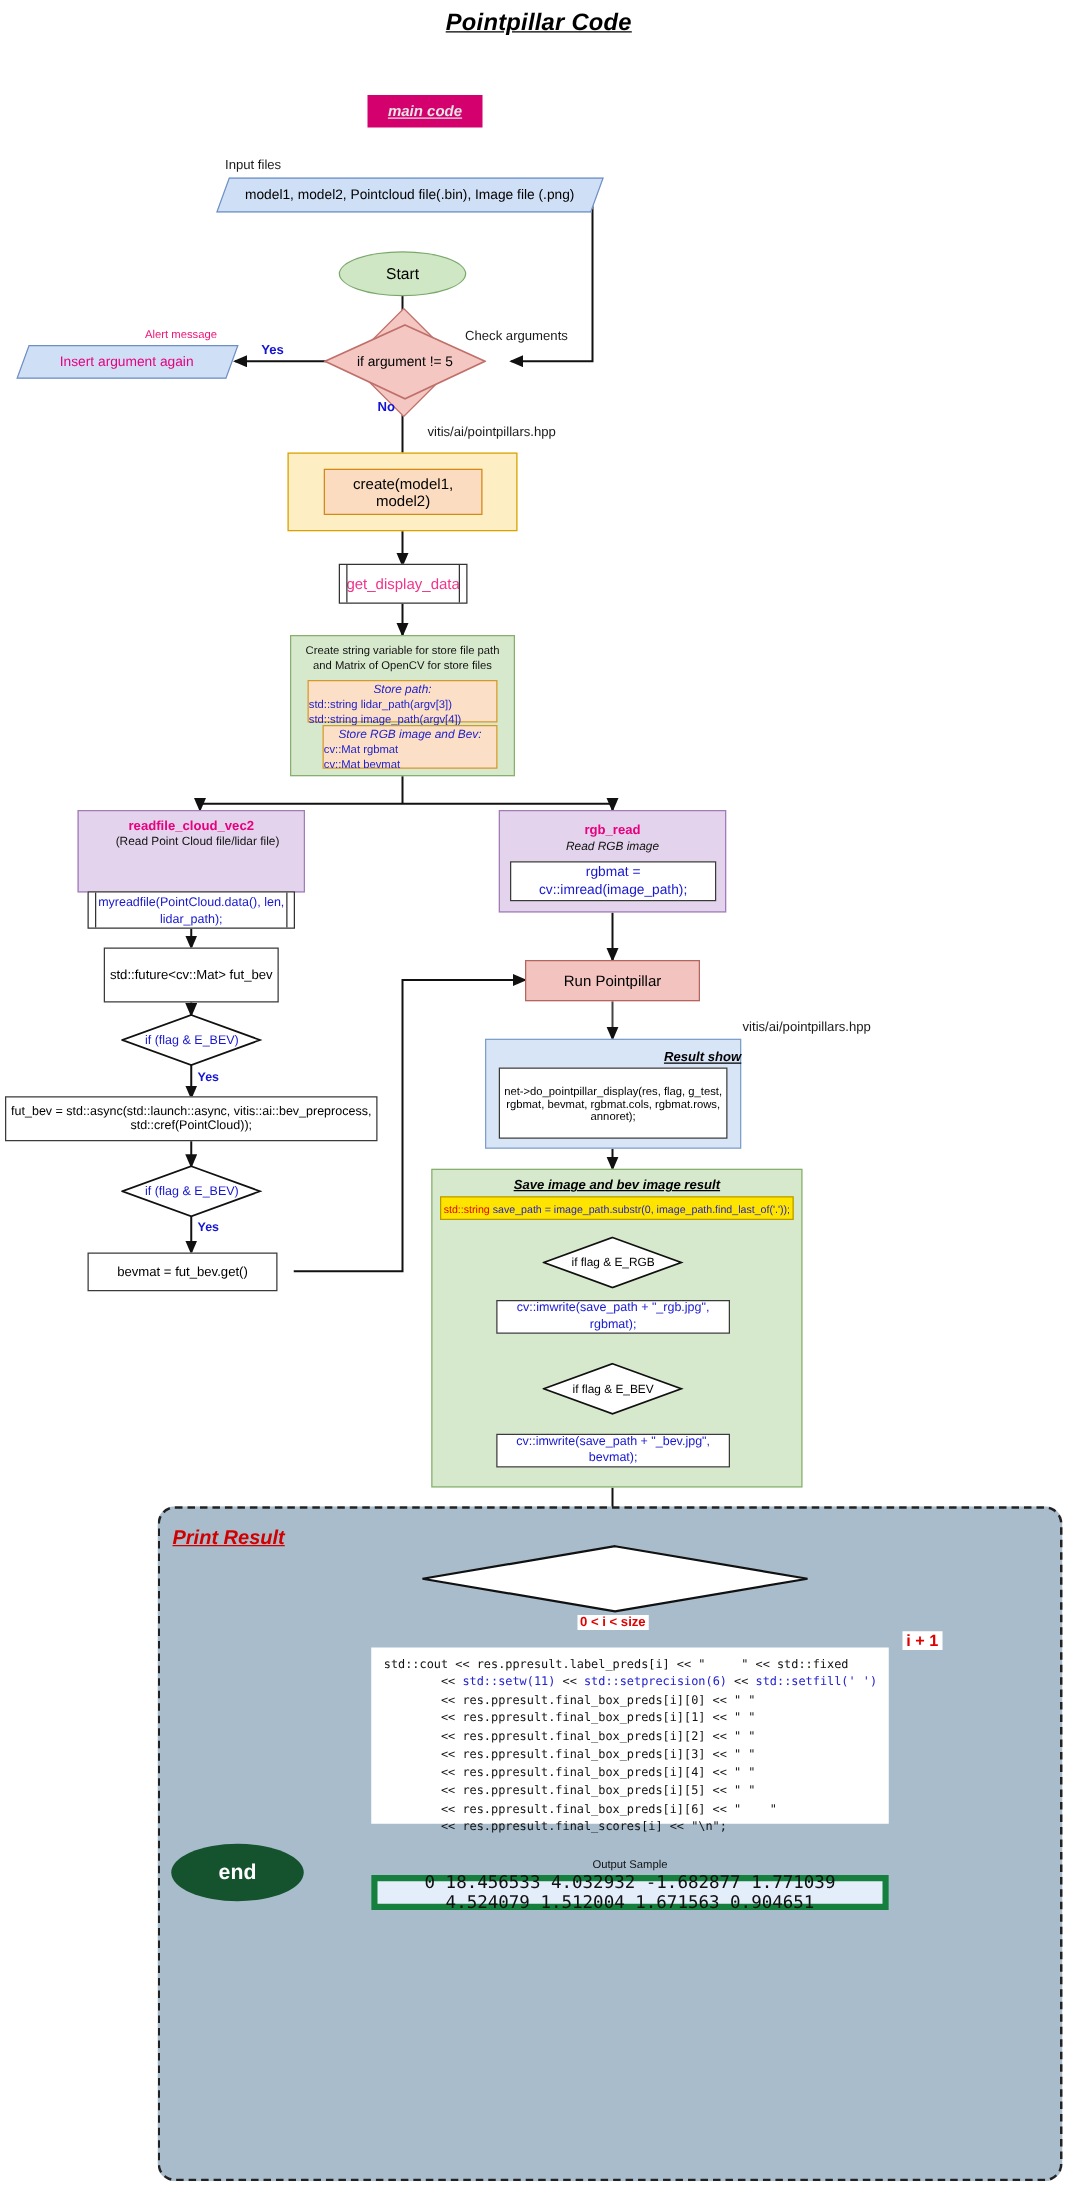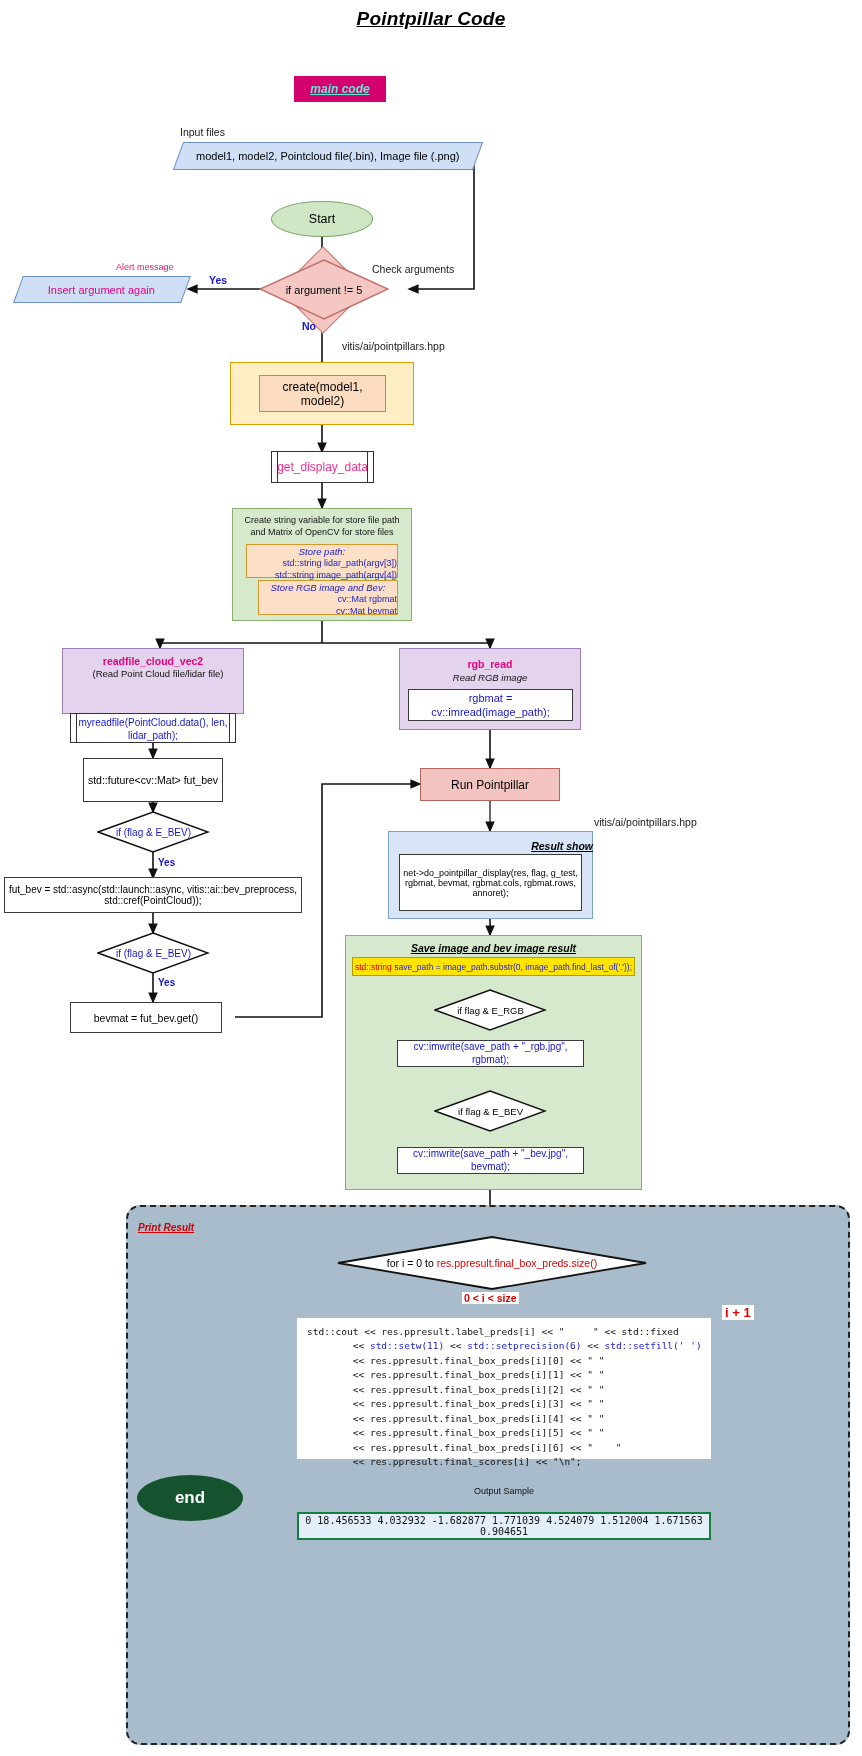--- a/index.html
+++ b/index.html
@@ -13,7 +13,7 @@
   .title{font-size:19px;font-weight:bold;font-style:italic;text-decoration:underline;letter-spacing:.2px;}
 
   
-  .mainbox{background:#d4006e;color:#5eead4;font-size:12px;font-weight:bold;font-style:italic;text-decoration:underline;}
+  .mainbox{background:#d4006e;color:#e5e5e5;font-size:12px;font-weight:bold;font-style:italic;text-decoration:underline;}
 
   
   .para{background:#cfdff5;border:1px solid #6d8fc4;

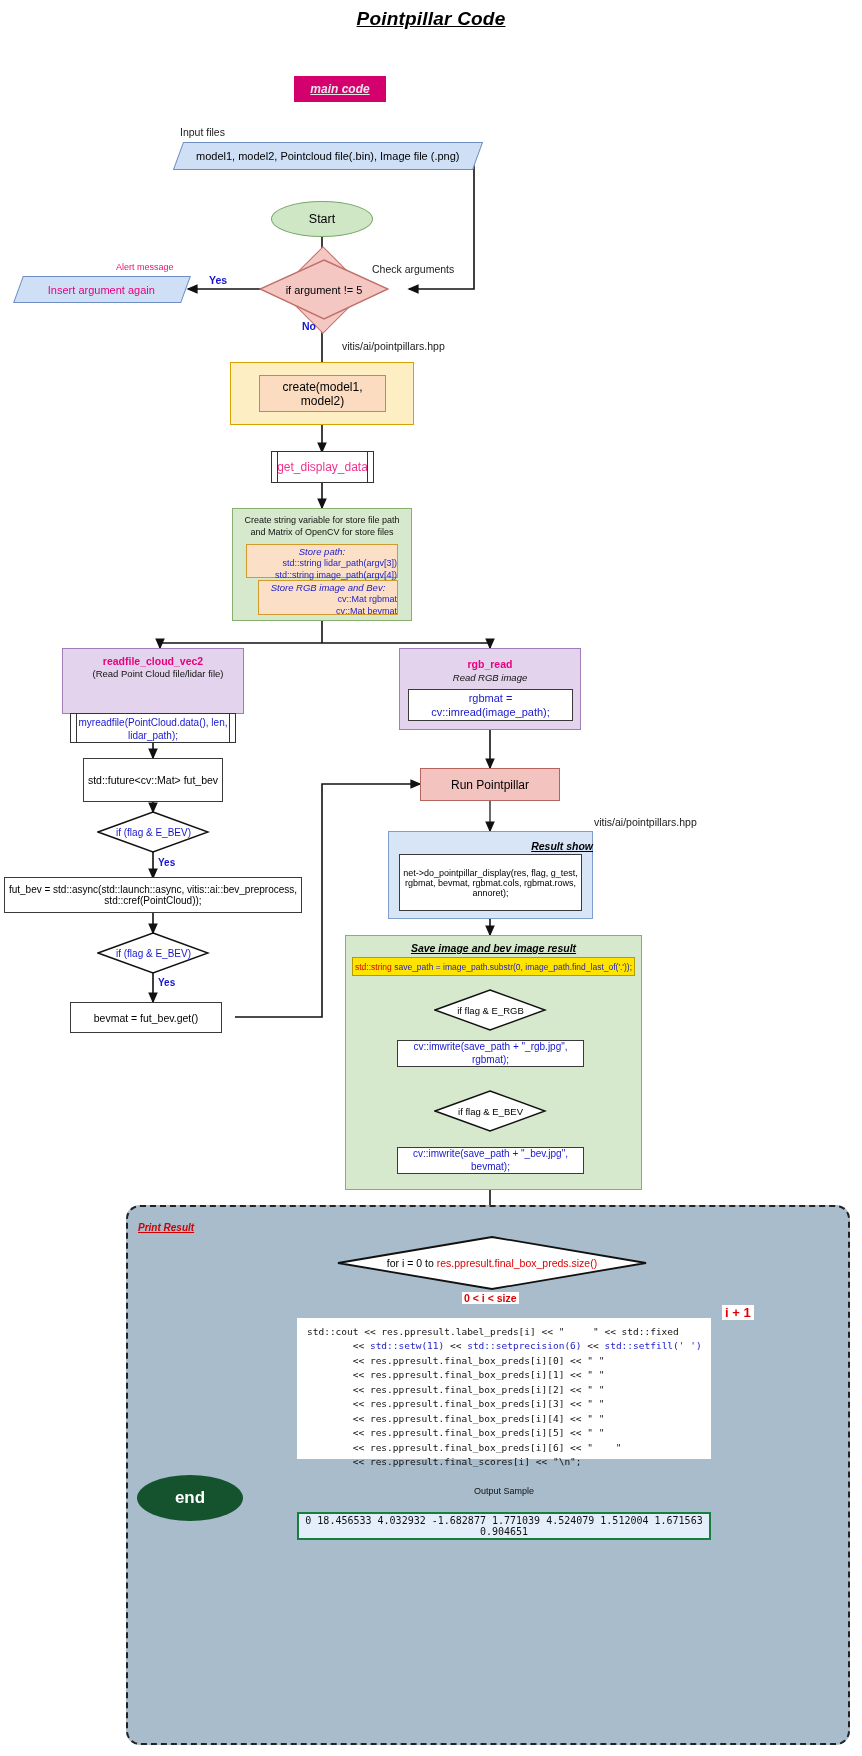--- a/index.html
+++ b/index.html
@@ -57,7 +57,7 @@
   .ttl-ul{font-size:10.5px;font-style:italic;font-weight:bold;text-decoration:underline;color:#000;}
   .green-head{font-size:9px;line-height:1.35;color:#111;text-align:center;}
   .orange-head{font-size:9.5px;font-style:italic;color:#2222cc;text-align:center;}
-  .orange-body{font-size:9px;color:#2222cc;text-align:right;line-height:1.35;}
+  .orange-body{font-size:9px;color:#2222cc;text-align:left;line-height:1.35;}
 
   
   .printbox{background:#a8bccc;border:2px dashed #222;border-radius:14px;}

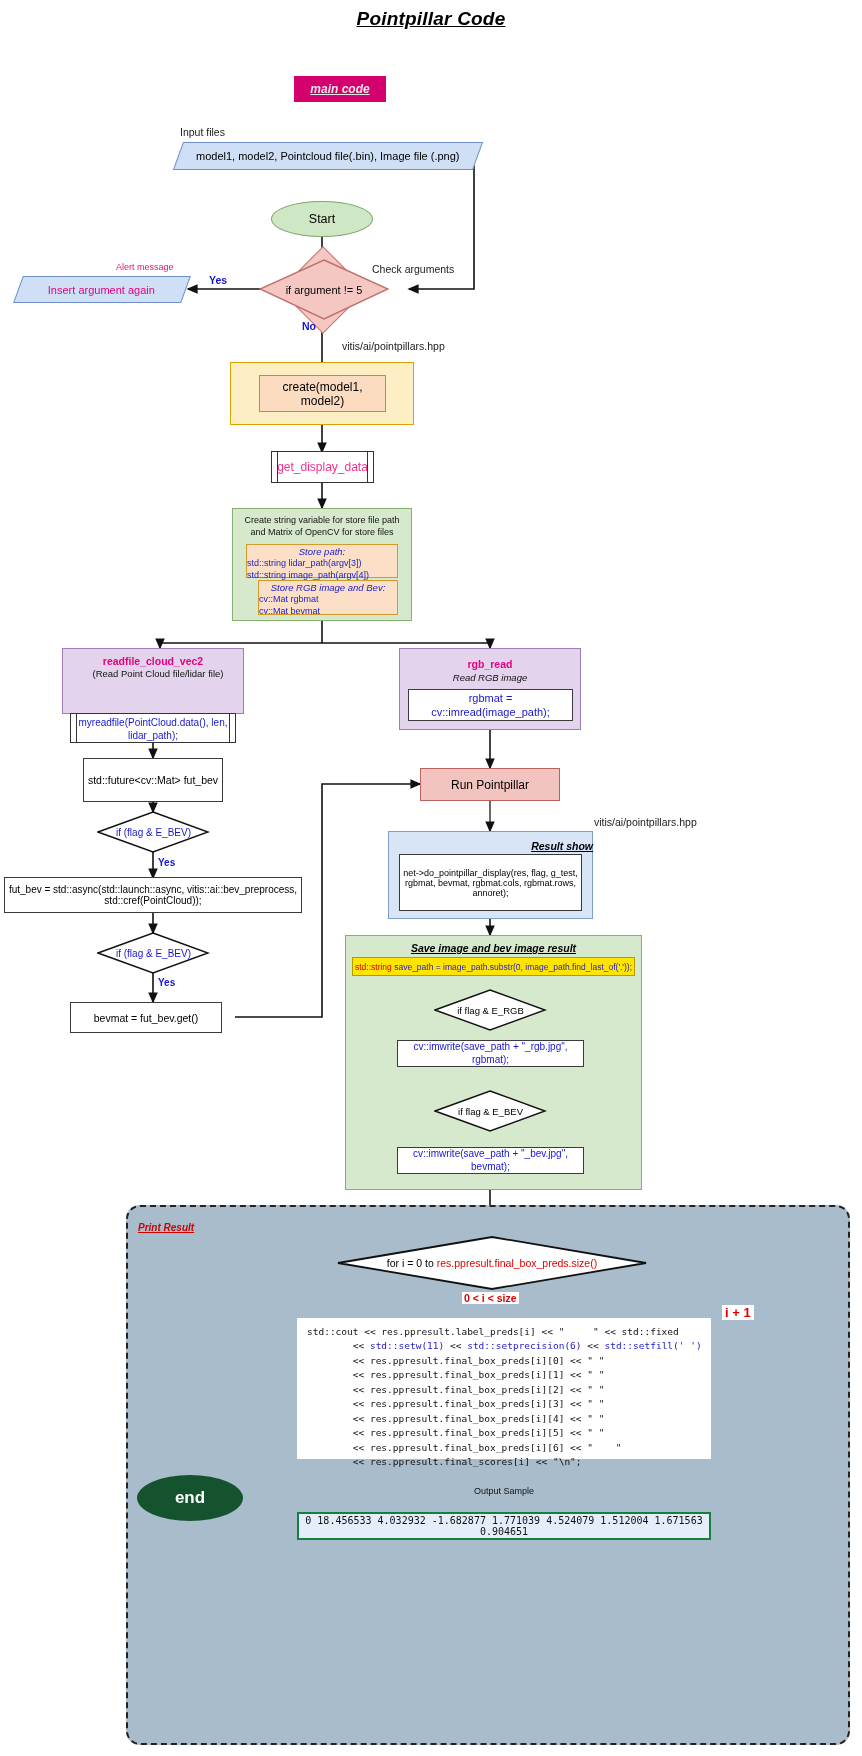--- a/index.html
+++ b/index.html
@@ -61,7 +61,7 @@
 
   
   .printbox{background:#a8bccc;border:2px dashed #222;border-radius:14px;}
-  .print-title{color:#d00000;font-size:10px;font-weight:bold;font-style:italic;text-decoration:underline;}
+  .print-title{color:#d00000;font-size:16px;font-weight:bold;font-style:italic;text-decoration:underline;}
   .redtxt{color:#e00000;}
   .redbadge{color:#e00000;font-size:10.5px;font-weight:bold;background:#fff;padding:0 2px;}
   .iplus{color:#e00000;font-size:13px;font-weight:bold;background:#fff;padding:0 3px;}

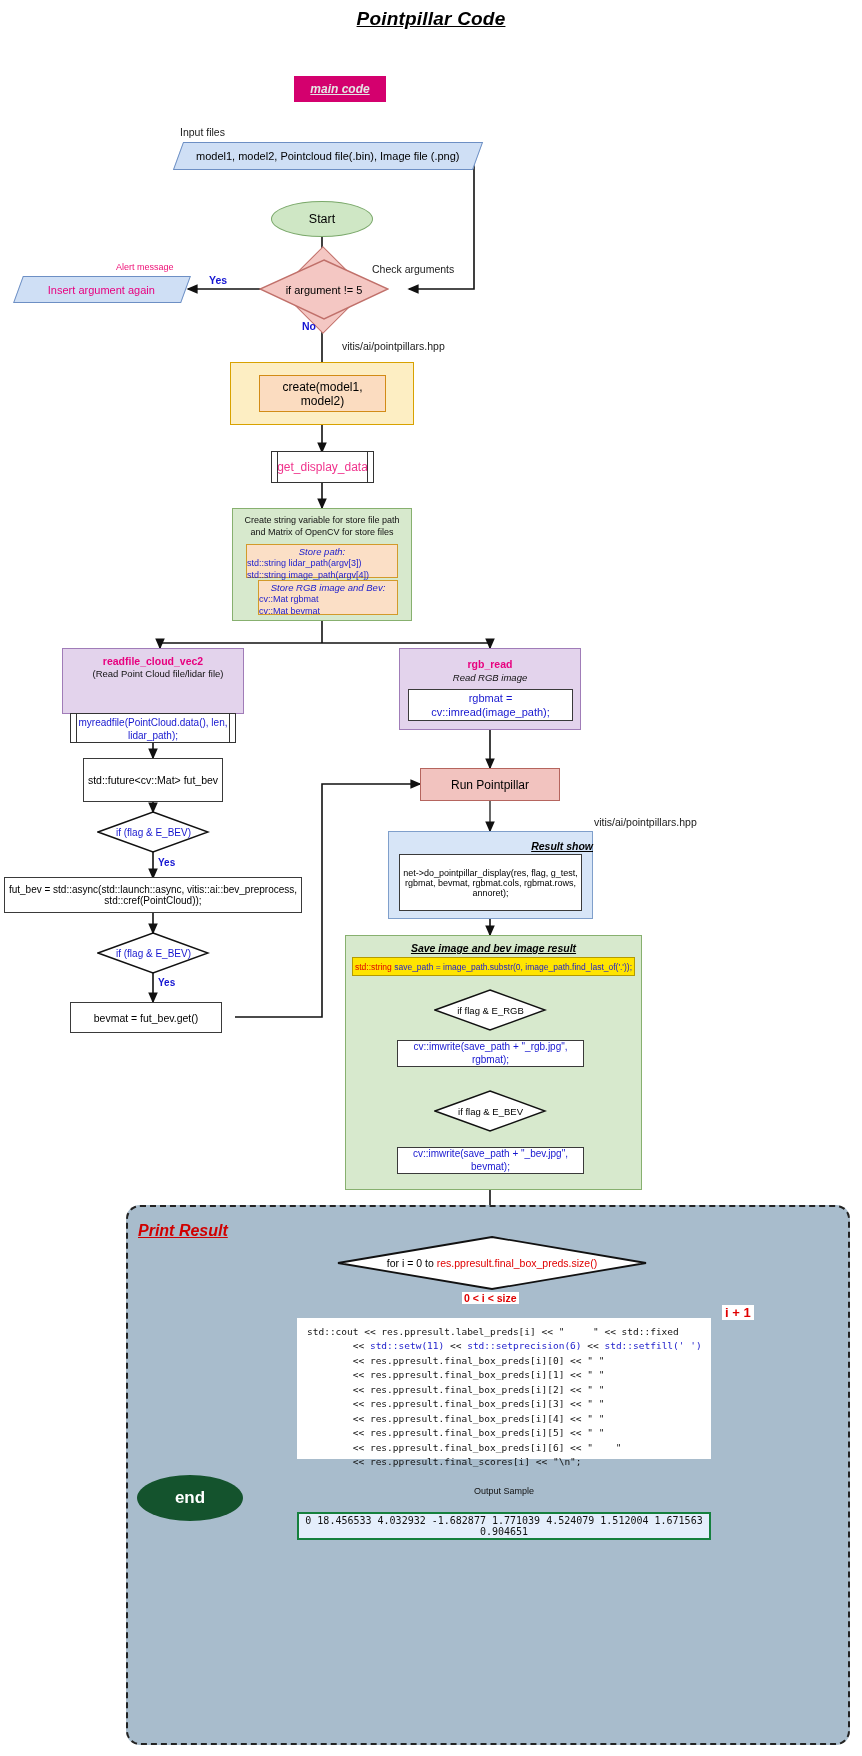--- a/index.html
+++ b/index.html
@@ -278,9 +278,6 @@
   <svg class="abs" style="left:336px;top:1235px;width:312px;height:56px;">
     <polygon points="156,2 310,28 156,54 2,28" fill="#fff" stroke="#111" stroke-width="1.8"></polygon>
   </svg>
-  <div class="abs ctr" style="left:336px;top:1235px;width:312px;height:56px;font-size:10.5px;">
-    <span><span>for i = 0 to </span><span class="redtxt">res.ppresult.final_box_preds.size()</span></span>
-  </div>
 
   <div class="abs redbadge" style="left:462px;top:1292px;">0 &lt; i &lt; size</div>
   <div class="abs iplus" style="left:722px;top:1305px;">i + 1</div>

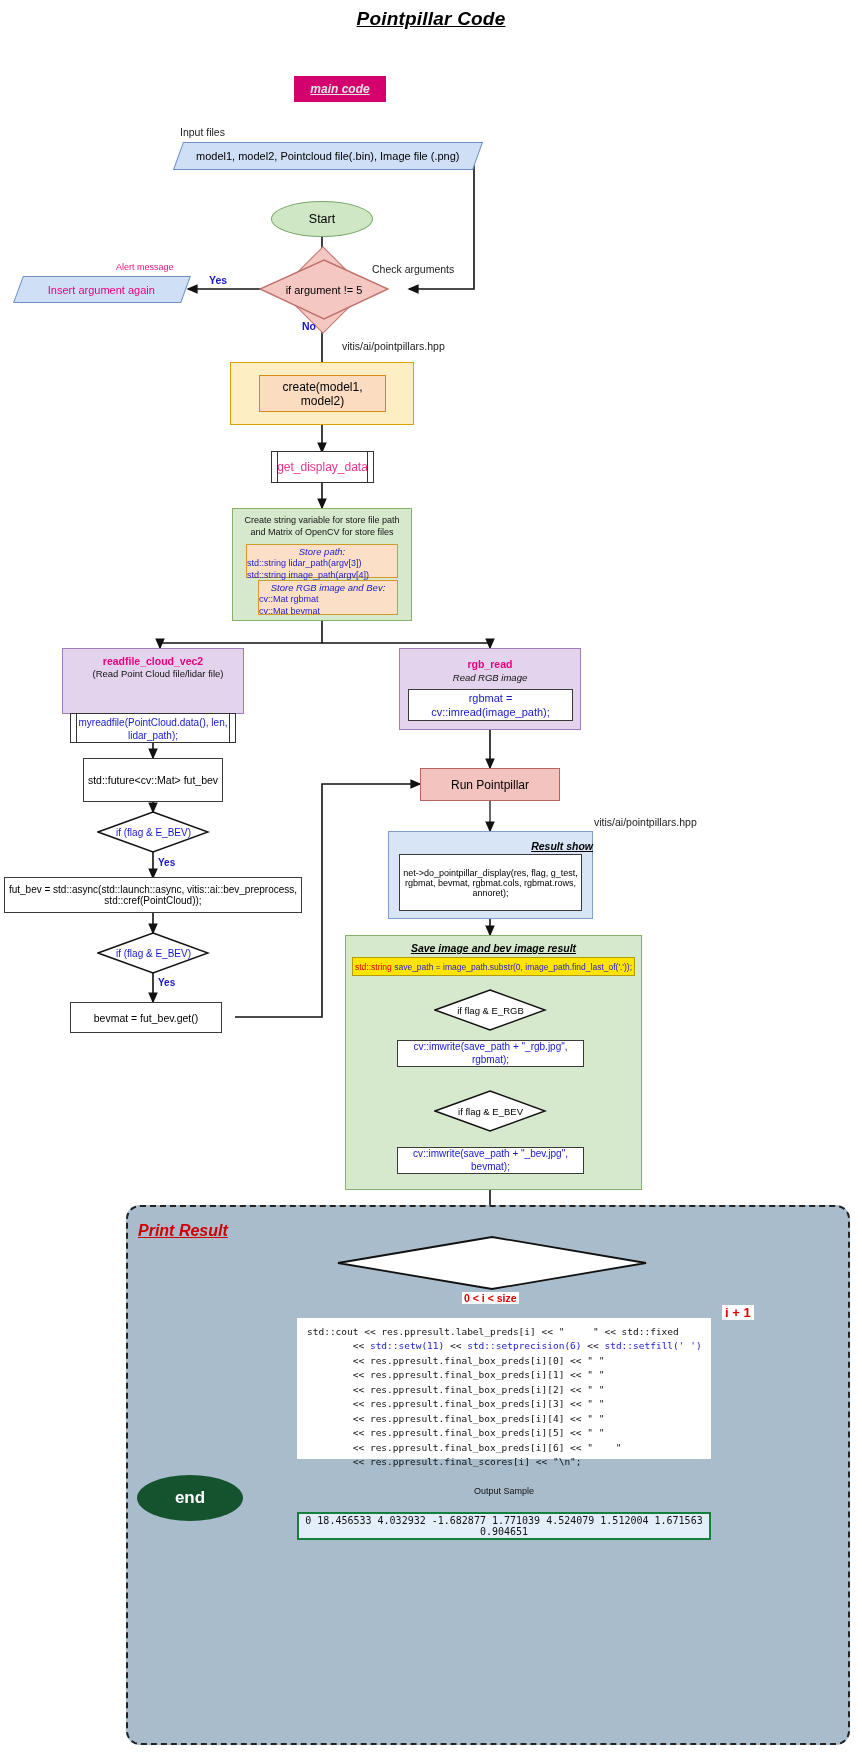--- a/index.html
+++ b/index.html
@@ -67,7 +67,7 @@
   .iplus{color:#e00000;font-size:13px;font-weight:bold;background:#fff;padding:0 3px;}
 
   .codeblk{background:#fff;font-family:"DejaVu Sans Mono",monospace;font-size:9.5px;line-height:1.52;color:#111;padding:7px 0 7px 10px;}
-  .samplebox{background:#e4eefb;border:2px solid #15803d;font-family:"DejaVu Sans Mono",monospace;font-size:10px;color:#111;margin-top:12px;}
+  .samplebox{background:#e4eefb;border:5px solid #15803d;font-family:"DejaVu Sans Mono",monospace;font-size:14px;color:#111;}
   .outlbl{font-size:9px;color:#111;}
 
   .endell{background:#14532d;border-radius:50%;color:#fff;font-size:17px;font-weight:bold;}

